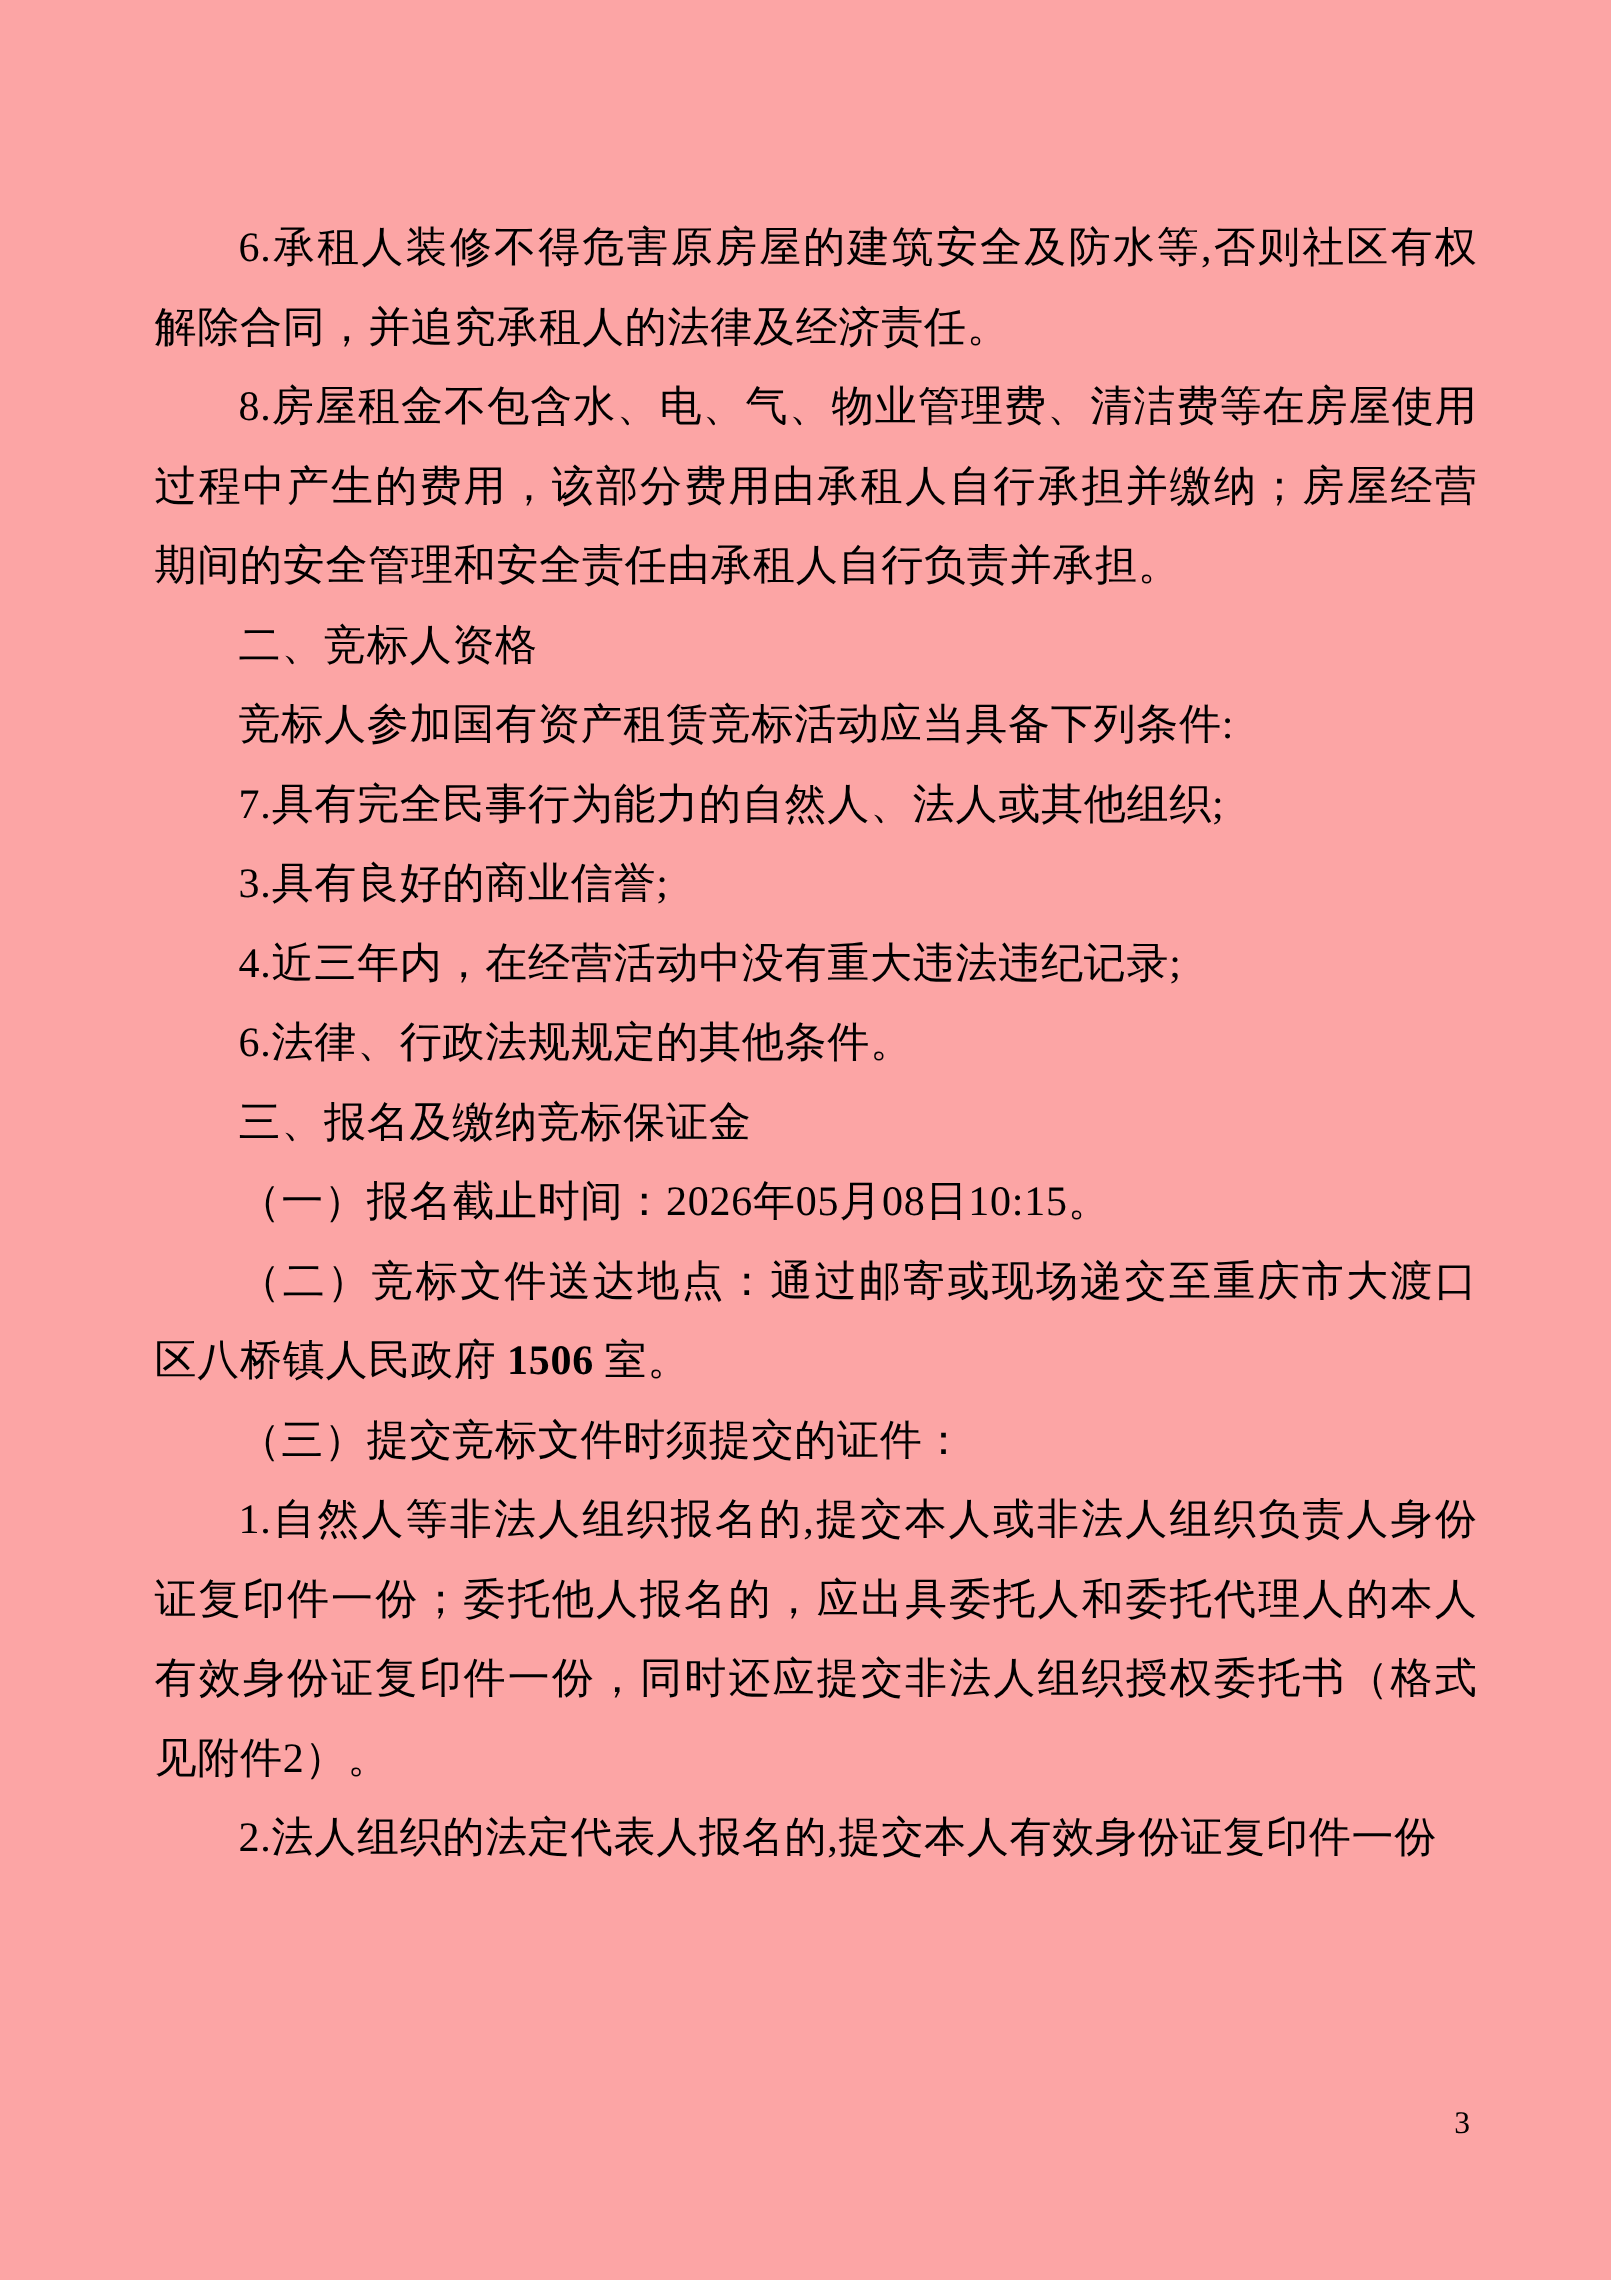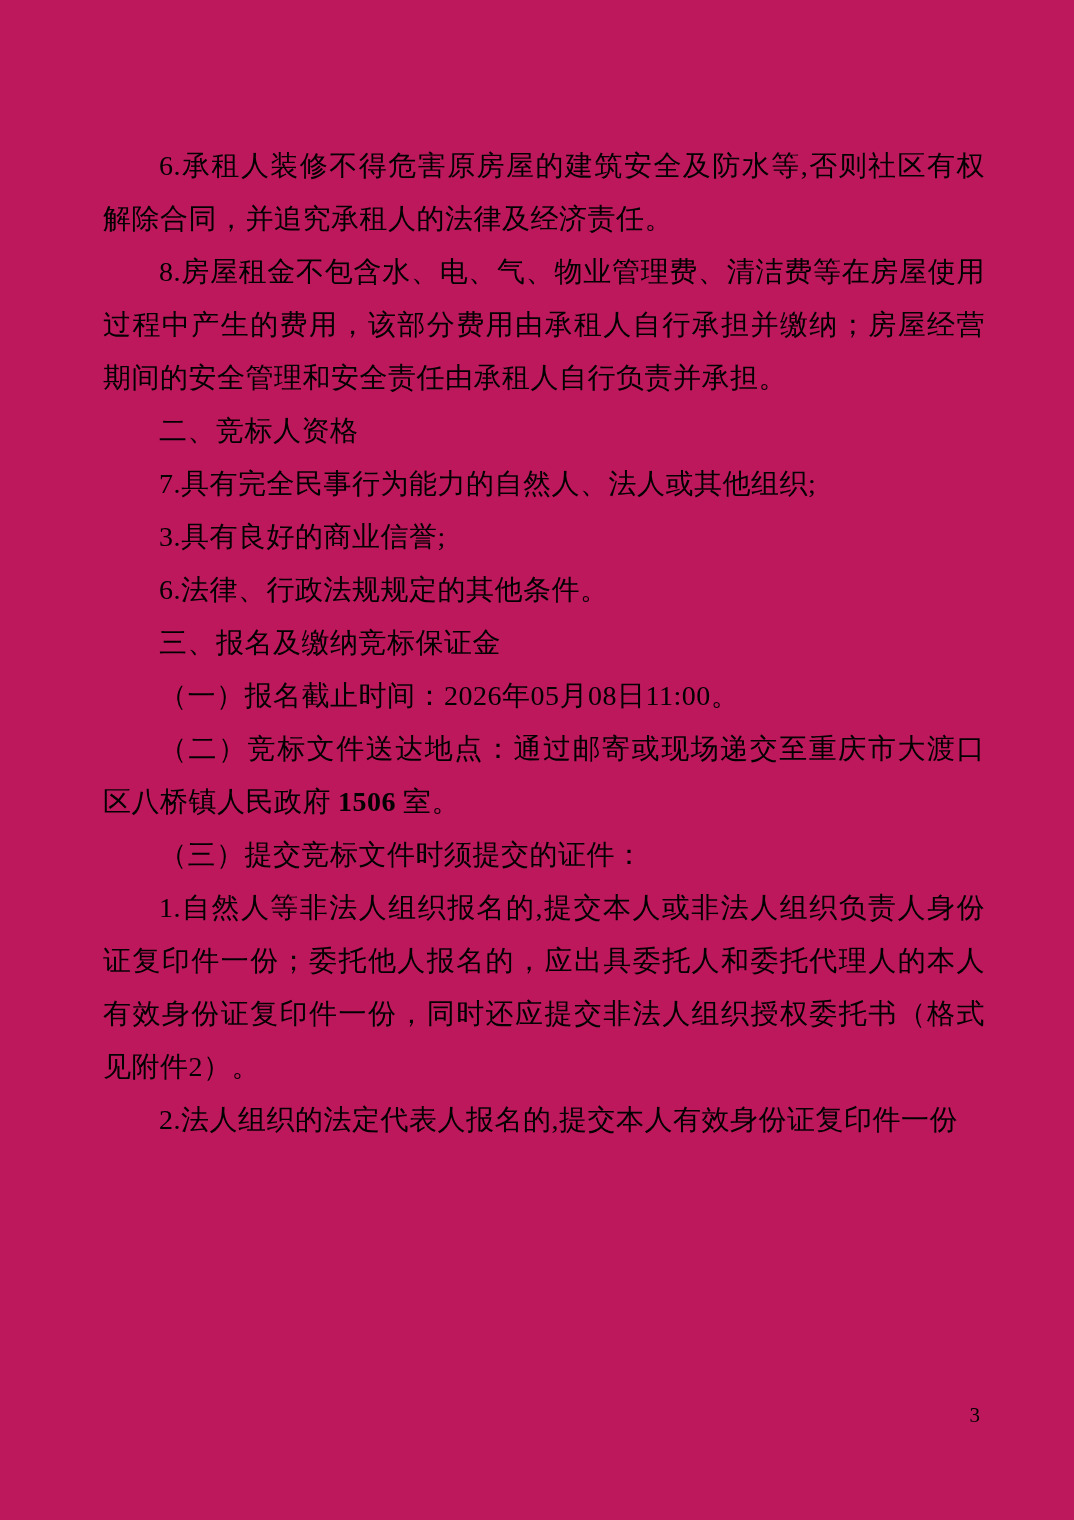--- a/index.html
+++ b/index.html
@@ -18,7 +18,7 @@
   .page {
     position: absolute;
     inset: 0;
-    background: #be185d;
+    background: #fca5a5;
   }
   .content {
     position: absolute;

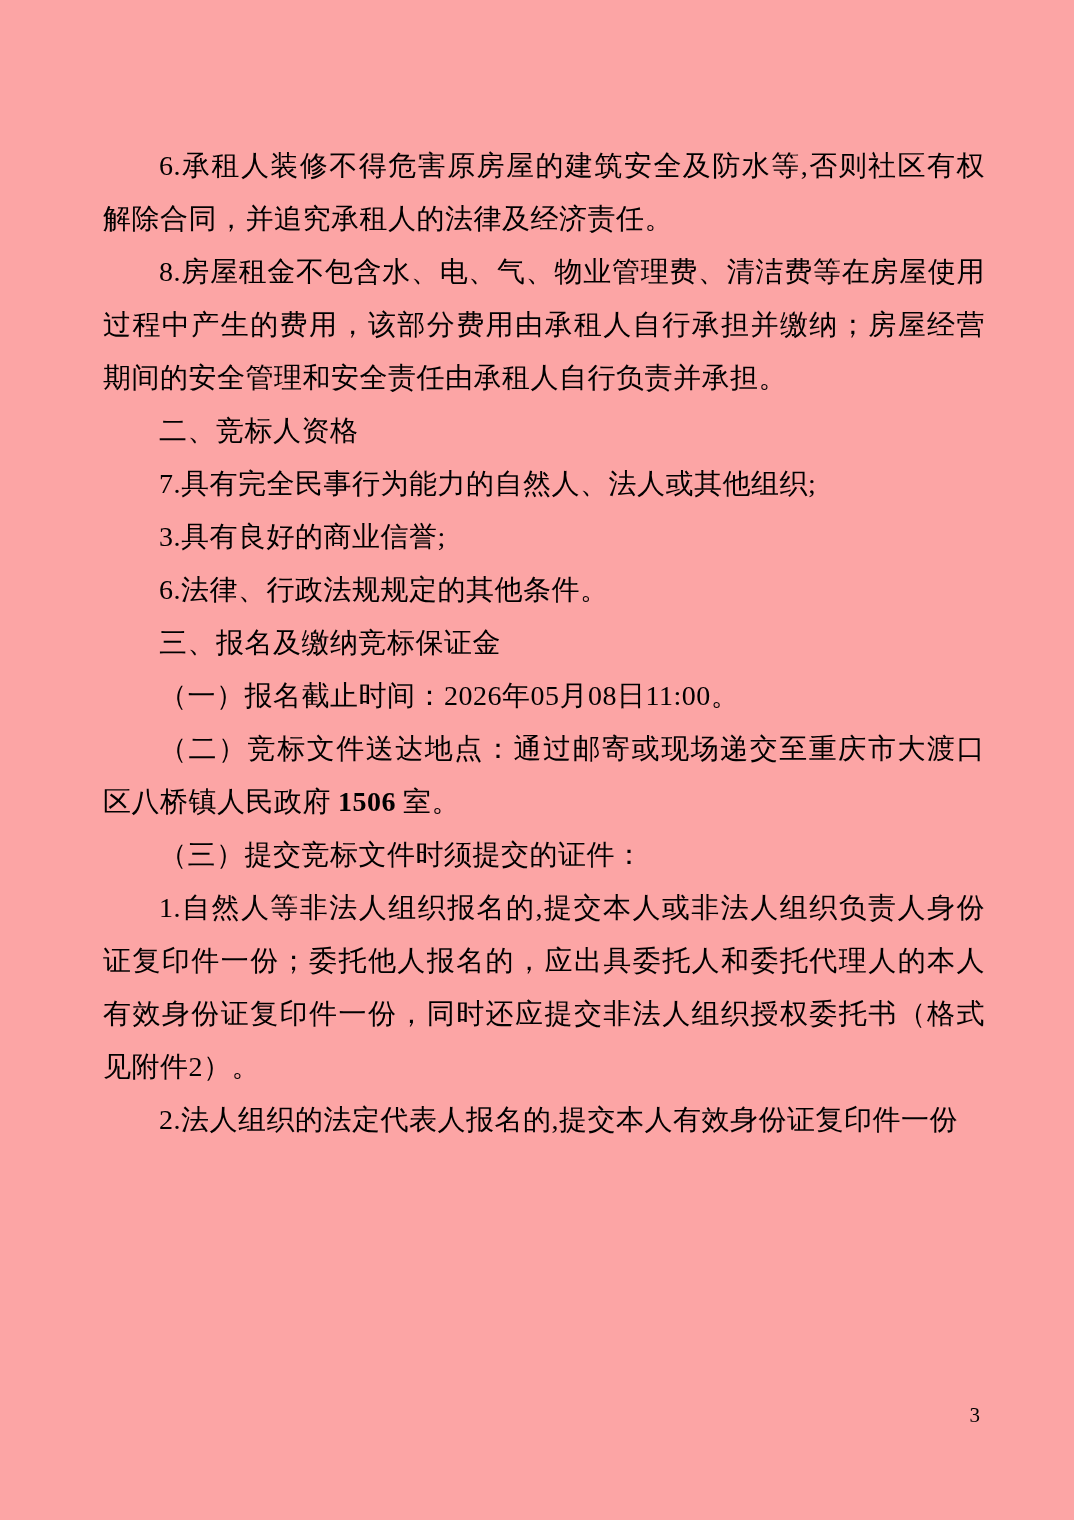--- a/index.html
+++ b/index.html
@@ -59,6 +59,7 @@
     <p>6.承租人装修不得危害原房屋的建筑安全及防水等,否则社区有权解除合同，并追究承租人的法律及经济责任。</p>
     <p>8.房屋租金不包含水、电、气、物业管理费、清洁费等在房屋使用过程中产生的费用，该部分费用由承租人自行承担并缴纳；房屋经营期间的安全管理和安全责任由承租人自行负责并承担。</p>
     <p class="heading">二、竞标人资格</p>
+    <p>竞标人参加国有资产租赁竞标活动应当具备下列条件:</p>
     <p>7.具有完全民事行为能力的自然人、法人或其他组织;</p>
     <p>3.具有良好的商业信誉;</p>
     <p>6.法律、行政法规规定的其他条件。</p>

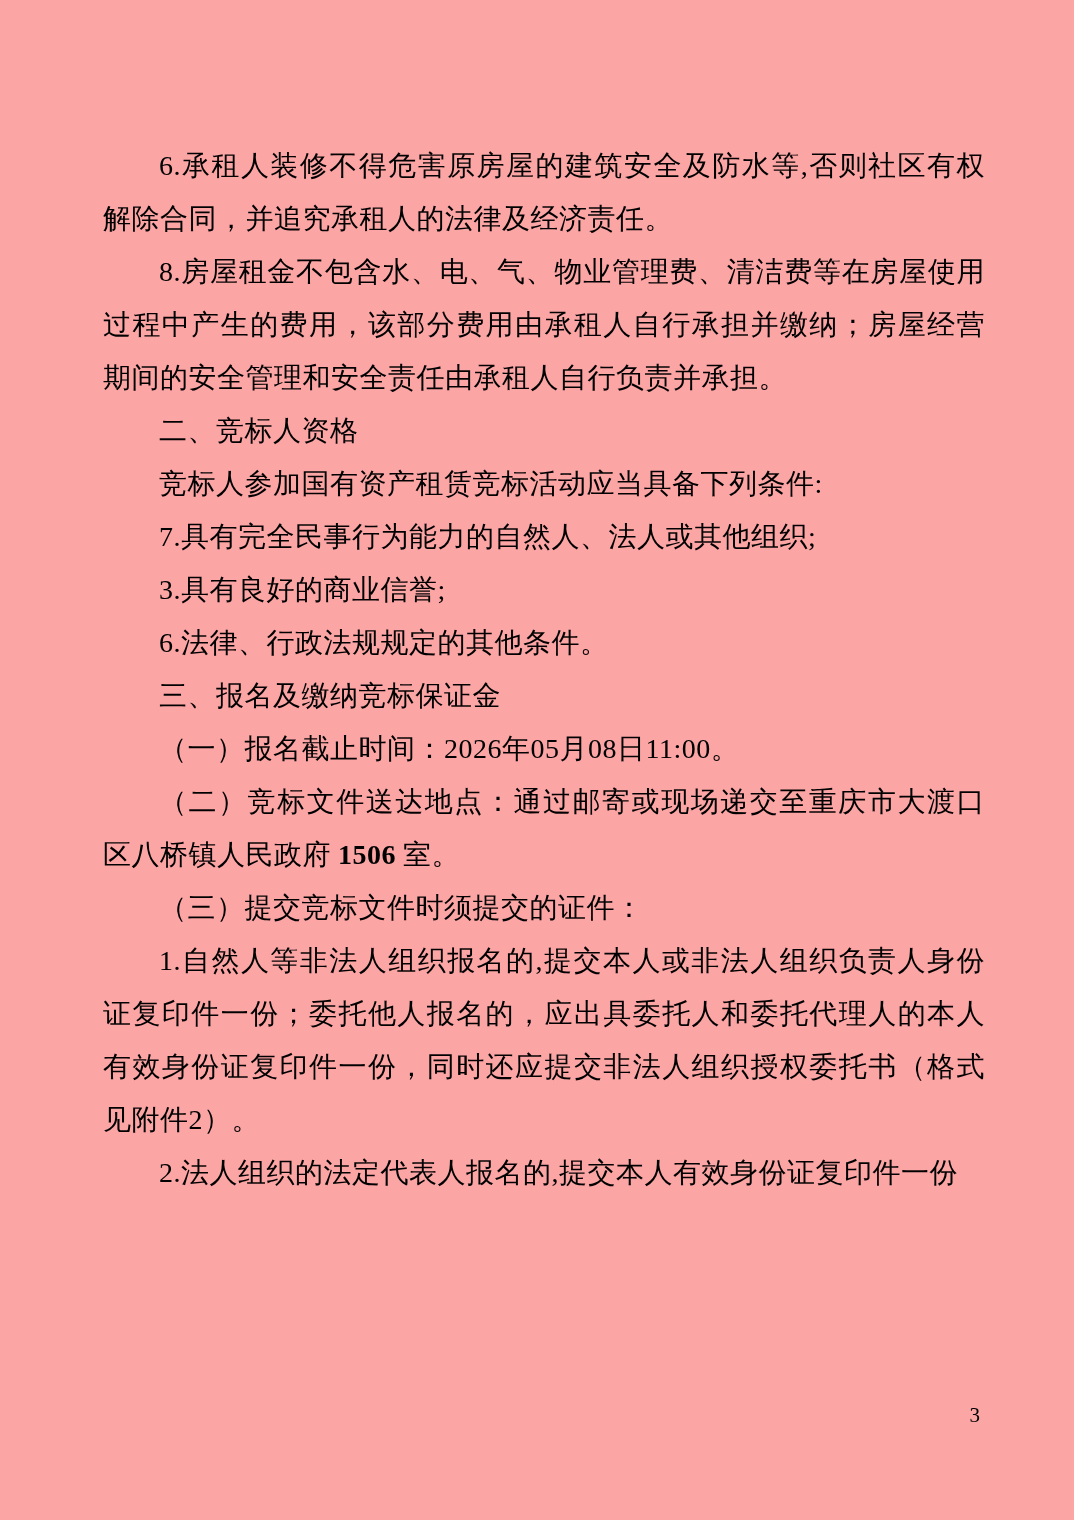--- a/index.html
+++ b/index.html
@@ -62,6 +62,7 @@
     <p>竞标人参加国有资产租赁竞标活动应当具备下列条件:</p>
     <p>7.具有完全民事行为能力的自然人、法人或其他组织;</p>
     <p>3.具有良好的商业信誉;</p>
+    <p>4.近三年内，在经营活动中没有重大违法违纪记录;</p>
     <p>6.法律、行政法规规定的其他条件。</p>
     <p class="heading">三、报名及缴纳竞标保证金</p>
     <p>（一）报名截止时间：2026年05月08日11:00。</p>

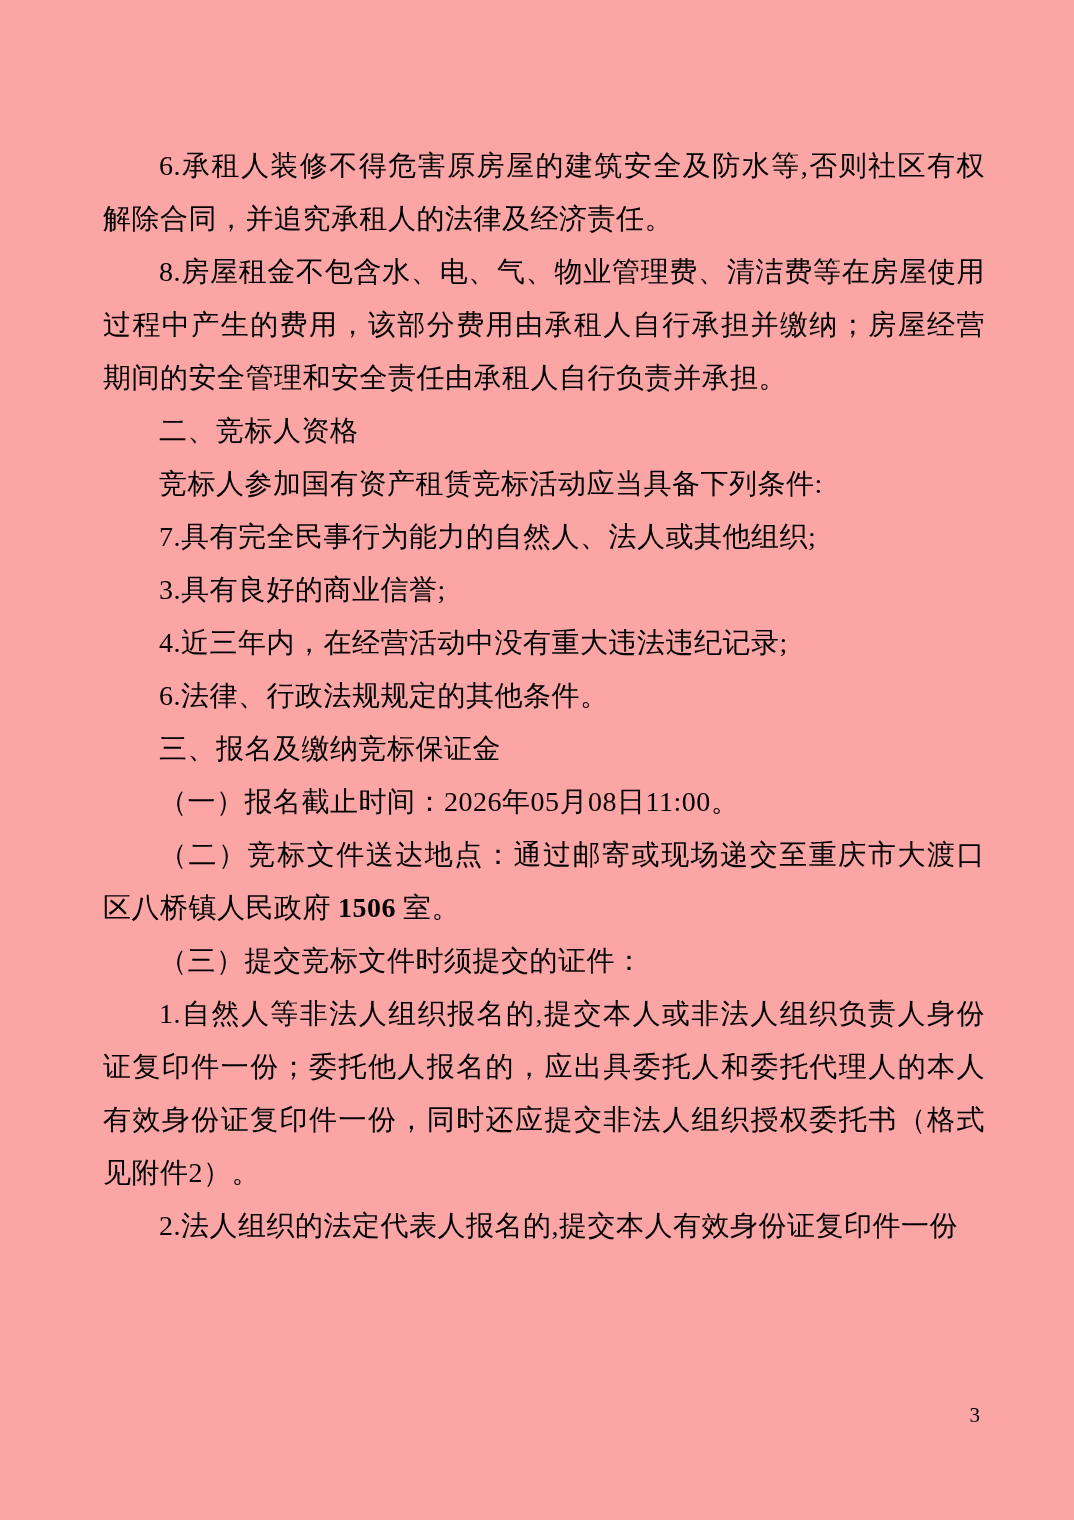--- a/index.html
+++ b/index.html
@@ -65,7 +65,7 @@
     <p>4.近三年内，在经营活动中没有重大违法违纪记录;</p>
     <p>6.法律、行政法规规定的其他条件。</p>
     <p class="heading">三、报名及缴纳竞标保证金</p>
-    <p>（一）报名截止时间：2026年05月08日11:00。</p>
+    <p>（一）报名截止时间：2026年05月08日10:15。</p>
     <p>
       <span>（二）竞标文件送达地点：通过邮寄或现场递交至重庆市大渡口区八桥镇人民政府</span><span class="room-number">1506</span><span>室。</span>
     </p>

